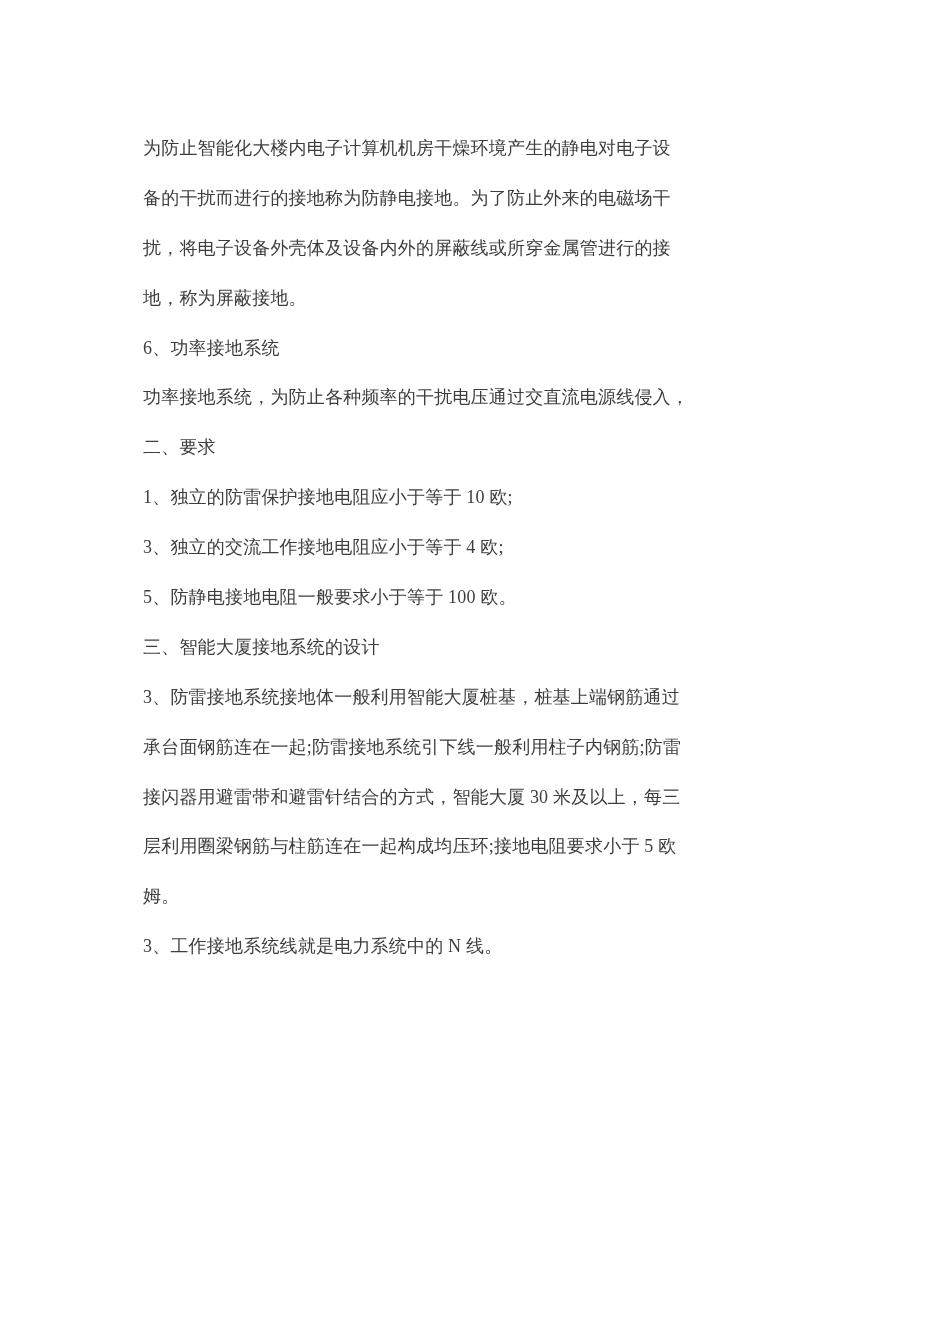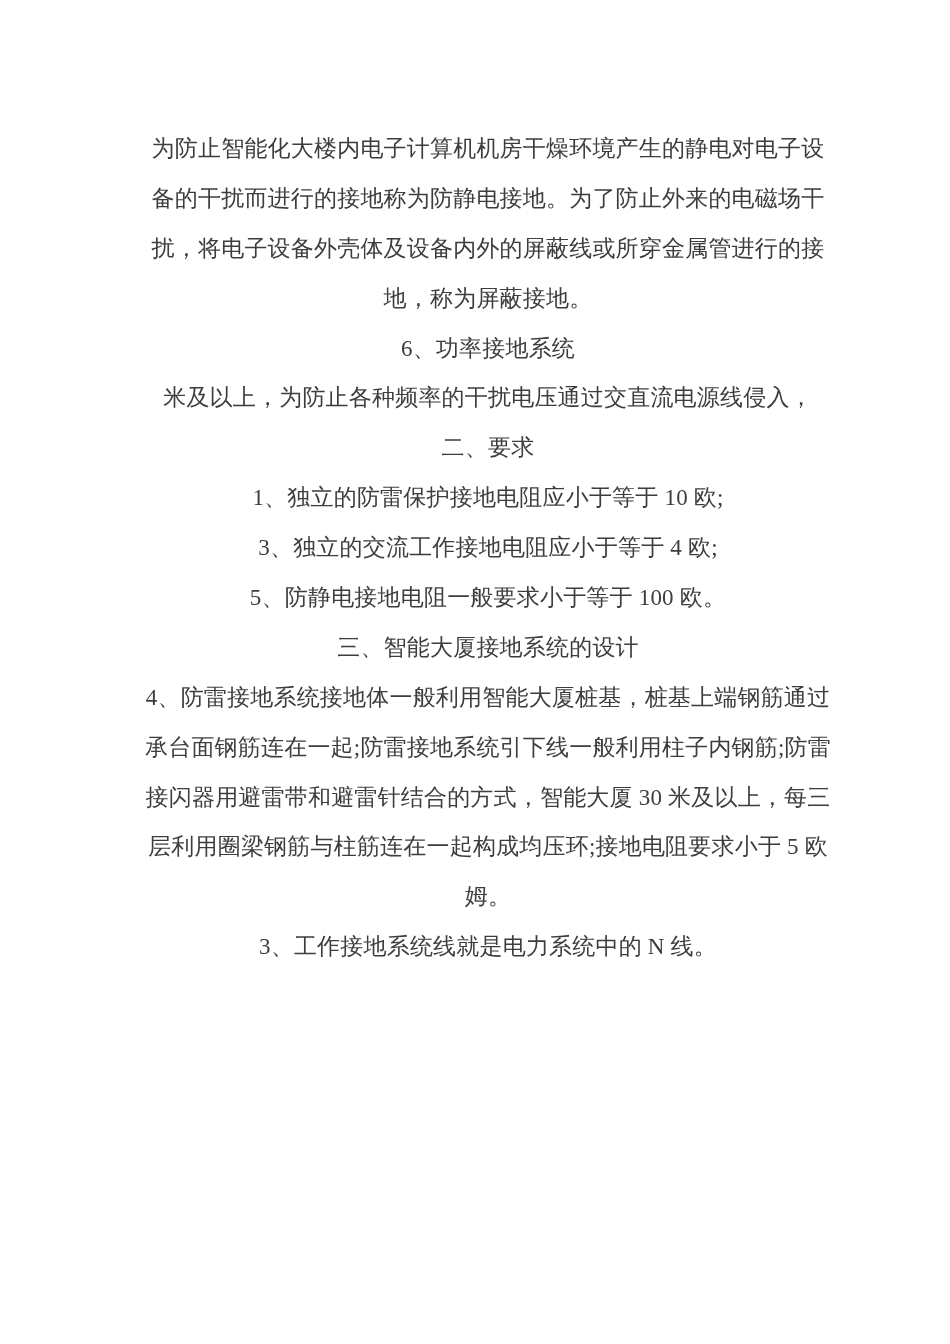--- a/index.html
+++ b/index.html
@@ -22,13 +22,13 @@
     width: 690px;
   }
   .doc-line {
-    font-size: 23px;
+    font-size: 18px;
     line-height: 49.9px;
     height: 49.9px;
     color: #3d3d3d;
     letter-spacing: 0.2px;
     white-space: nowrap;
-    text-align: center;
+    text-align: left;
   }
 </style>
 </head>

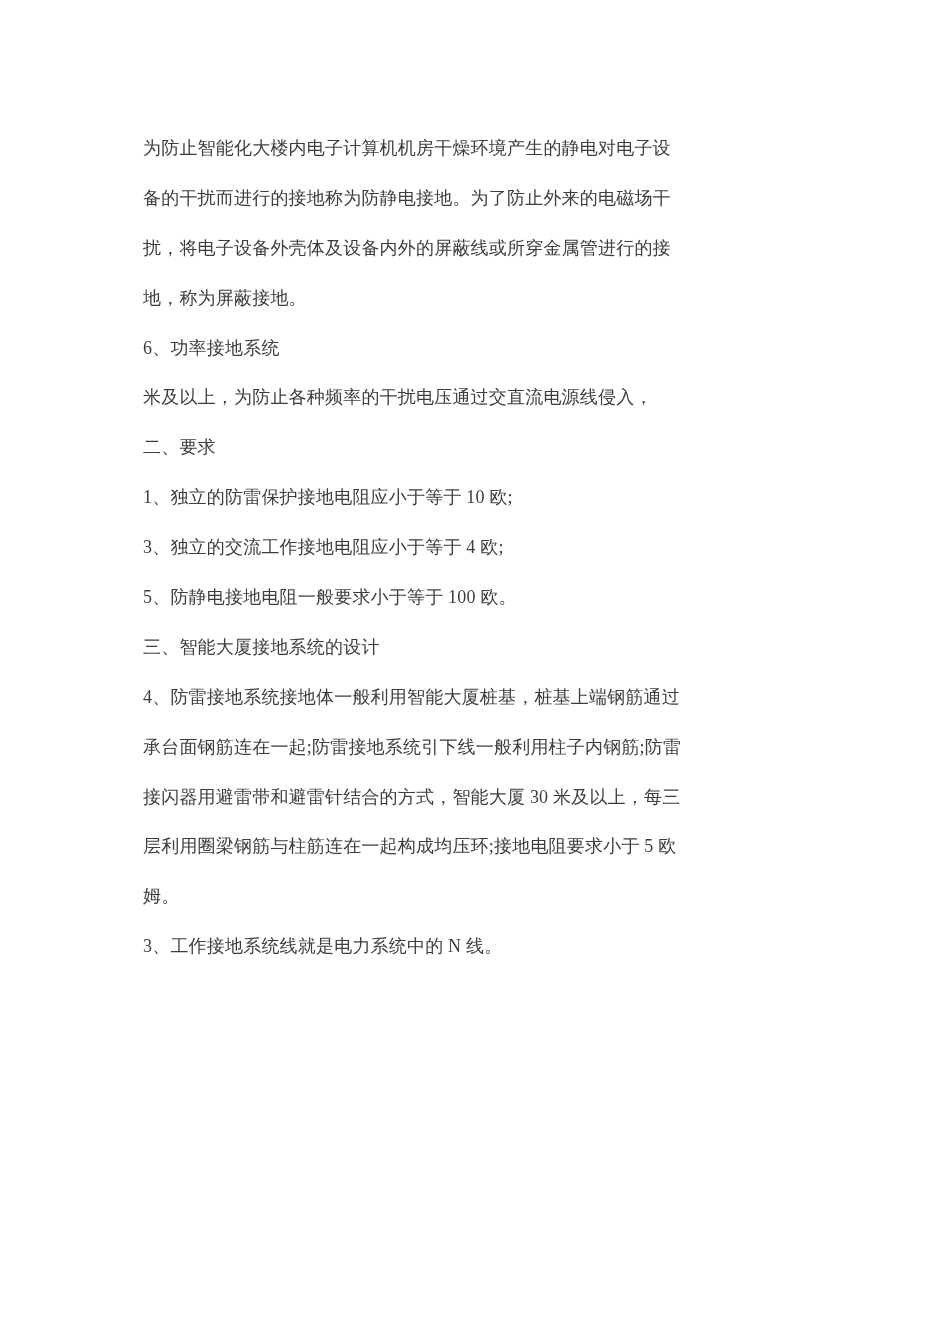--- a/index.html
+++ b/index.html
@@ -47,7 +47,7 @@
 
       <div class="doc-line">6、功率接地系统</div>
 
-      <div class="doc-line">米及以上，为防止各种频率的干扰电压通过交直流电源线侵入，</div>
+      <div class="doc-line">功率接地系统，为防止各种频率的干扰电压通过交直流电源线侵入，</div>
 
 
 

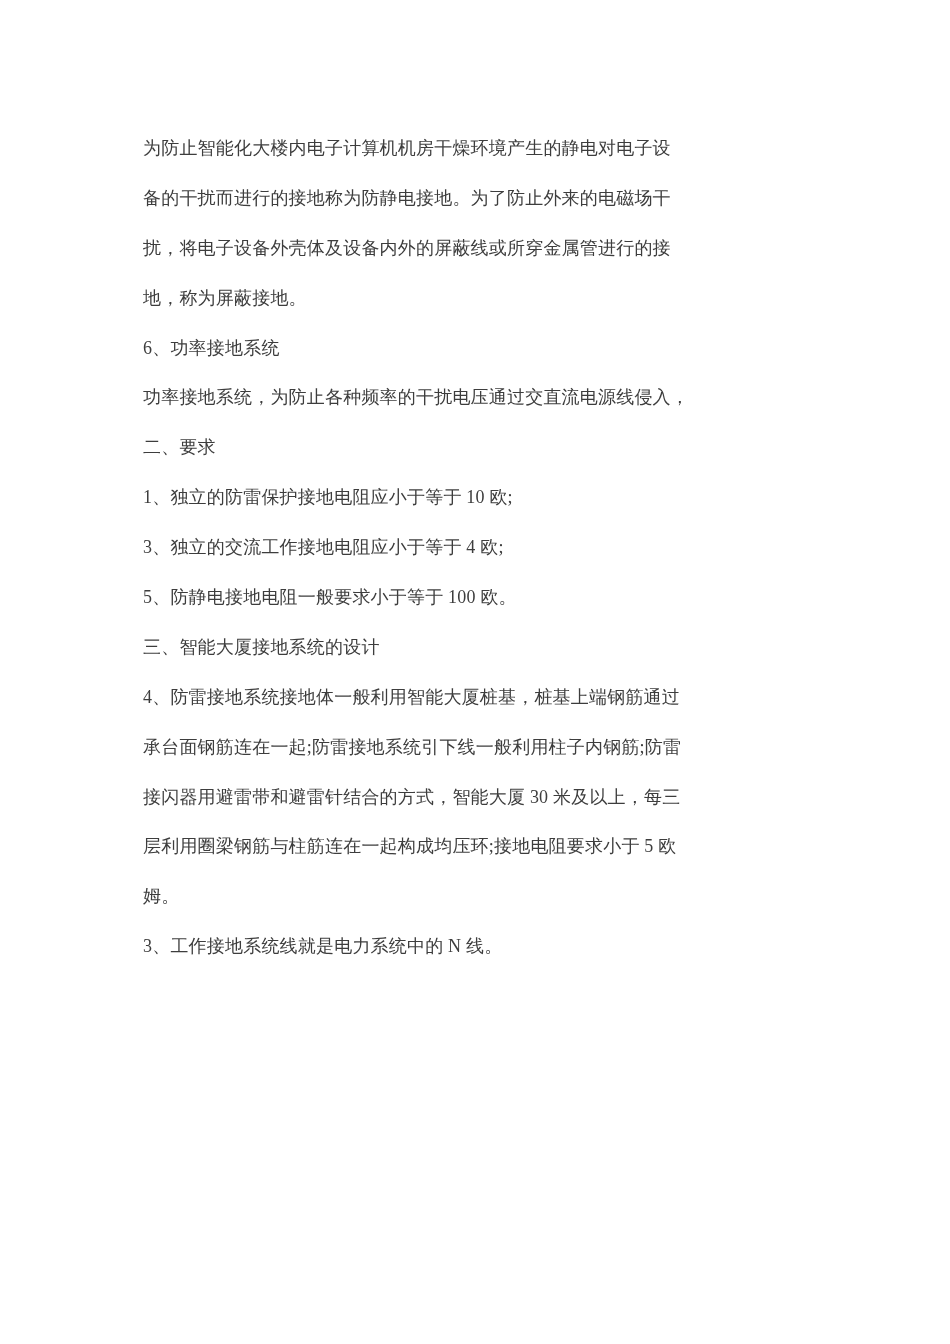--- a/index.html
+++ b/index.html
@@ -63,7 +63,7 @@
 
       <div class="doc-line">三、智能大厦接地系统的设计</div>
 
-      <div class="doc-line">4、防雷接地系统接地体一般利用智能大厦桩基，桩基上端钢筋通过</div>
+      <div class="doc-line">3、防雷接地系统接地体一般利用智能大厦桩基，桩基上端钢筋通过</div>
 
       <div class="doc-line">承台面钢筋连在一起;防雷接地系统引下线一般利用柱子内钢筋;防雷</div>
 

